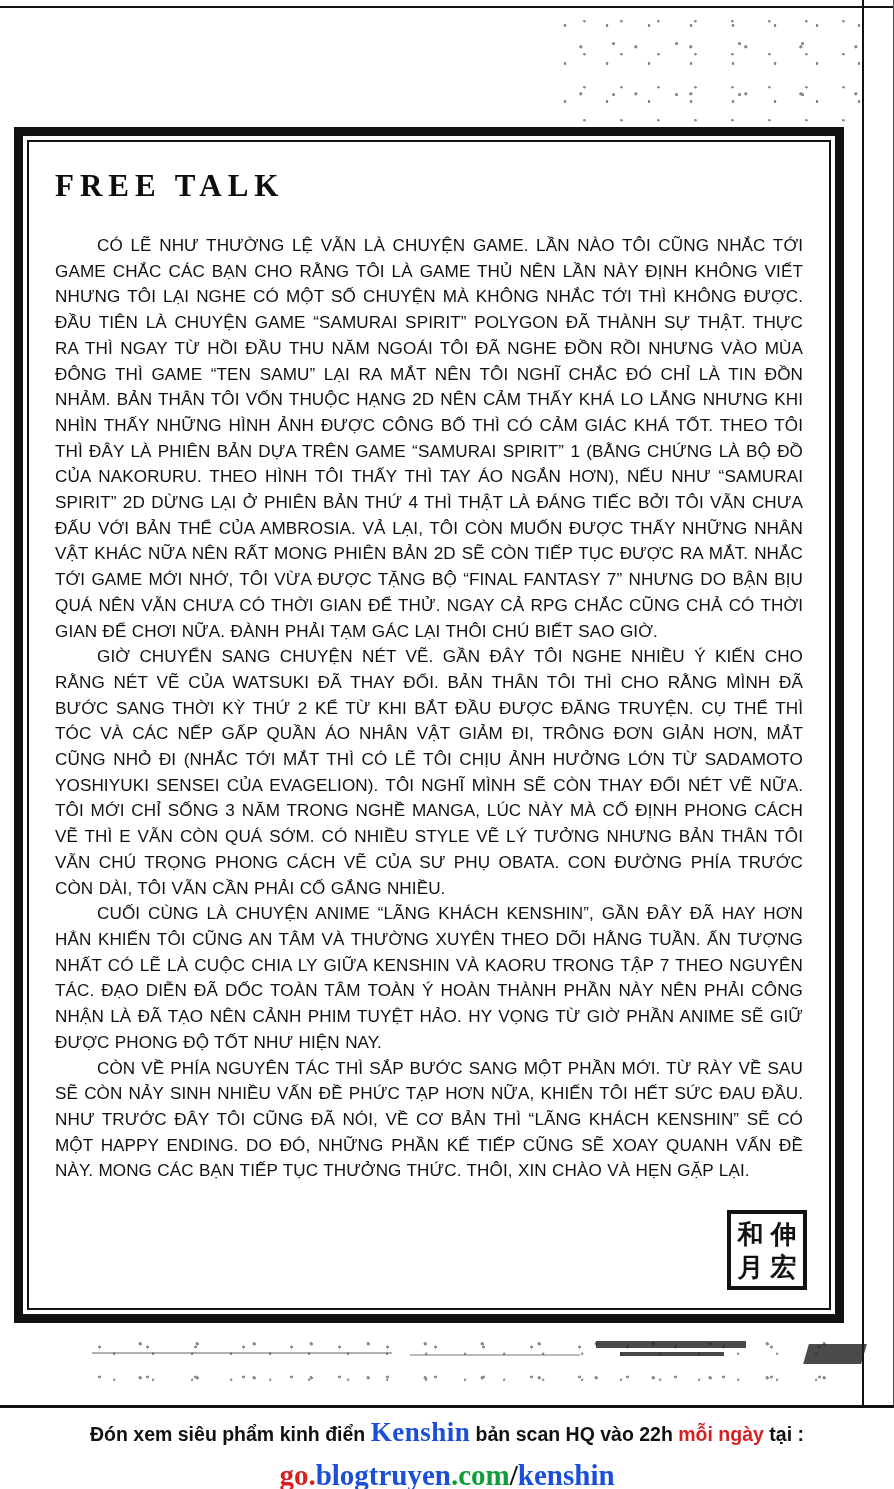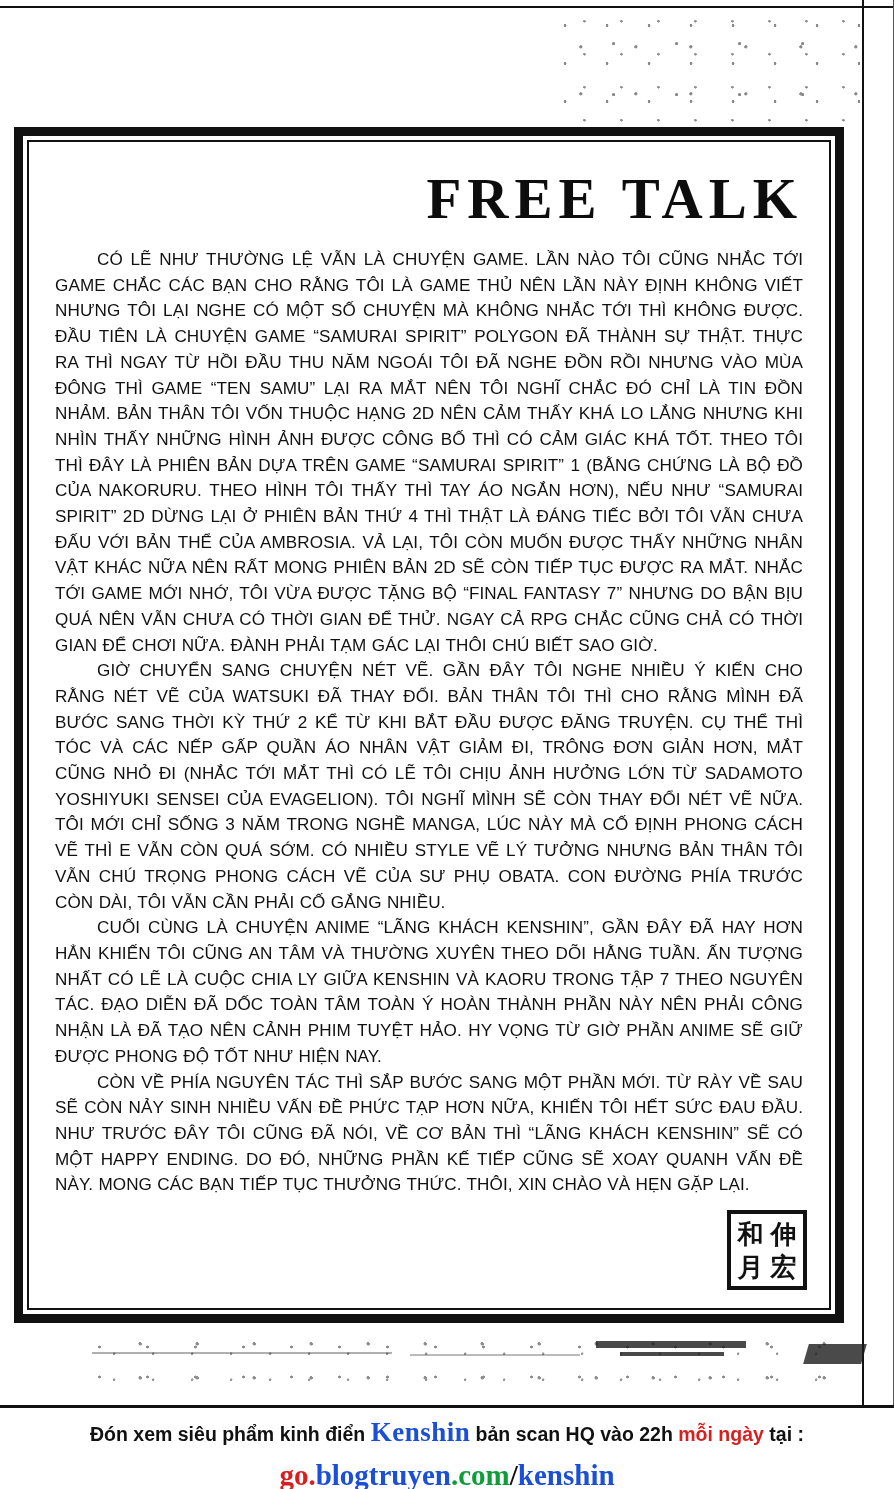--- a/index.html
+++ b/index.html
@@ -101,13 +101,13 @@
   }
 
   #free-talk-title {
-    text-align: right;
+    text-align: left;
     font-family: "Liberation Serif", serif;
     font-weight: bold;
-    font-size: 57px;
+    font-size: 31px;
     letter-spacing: 6px;
     color: #0d0d0d;
-    margin: 12px 0 20px 0;
+    margin: 12px 0 32px 0;
     line-height: 1;
   }
 

